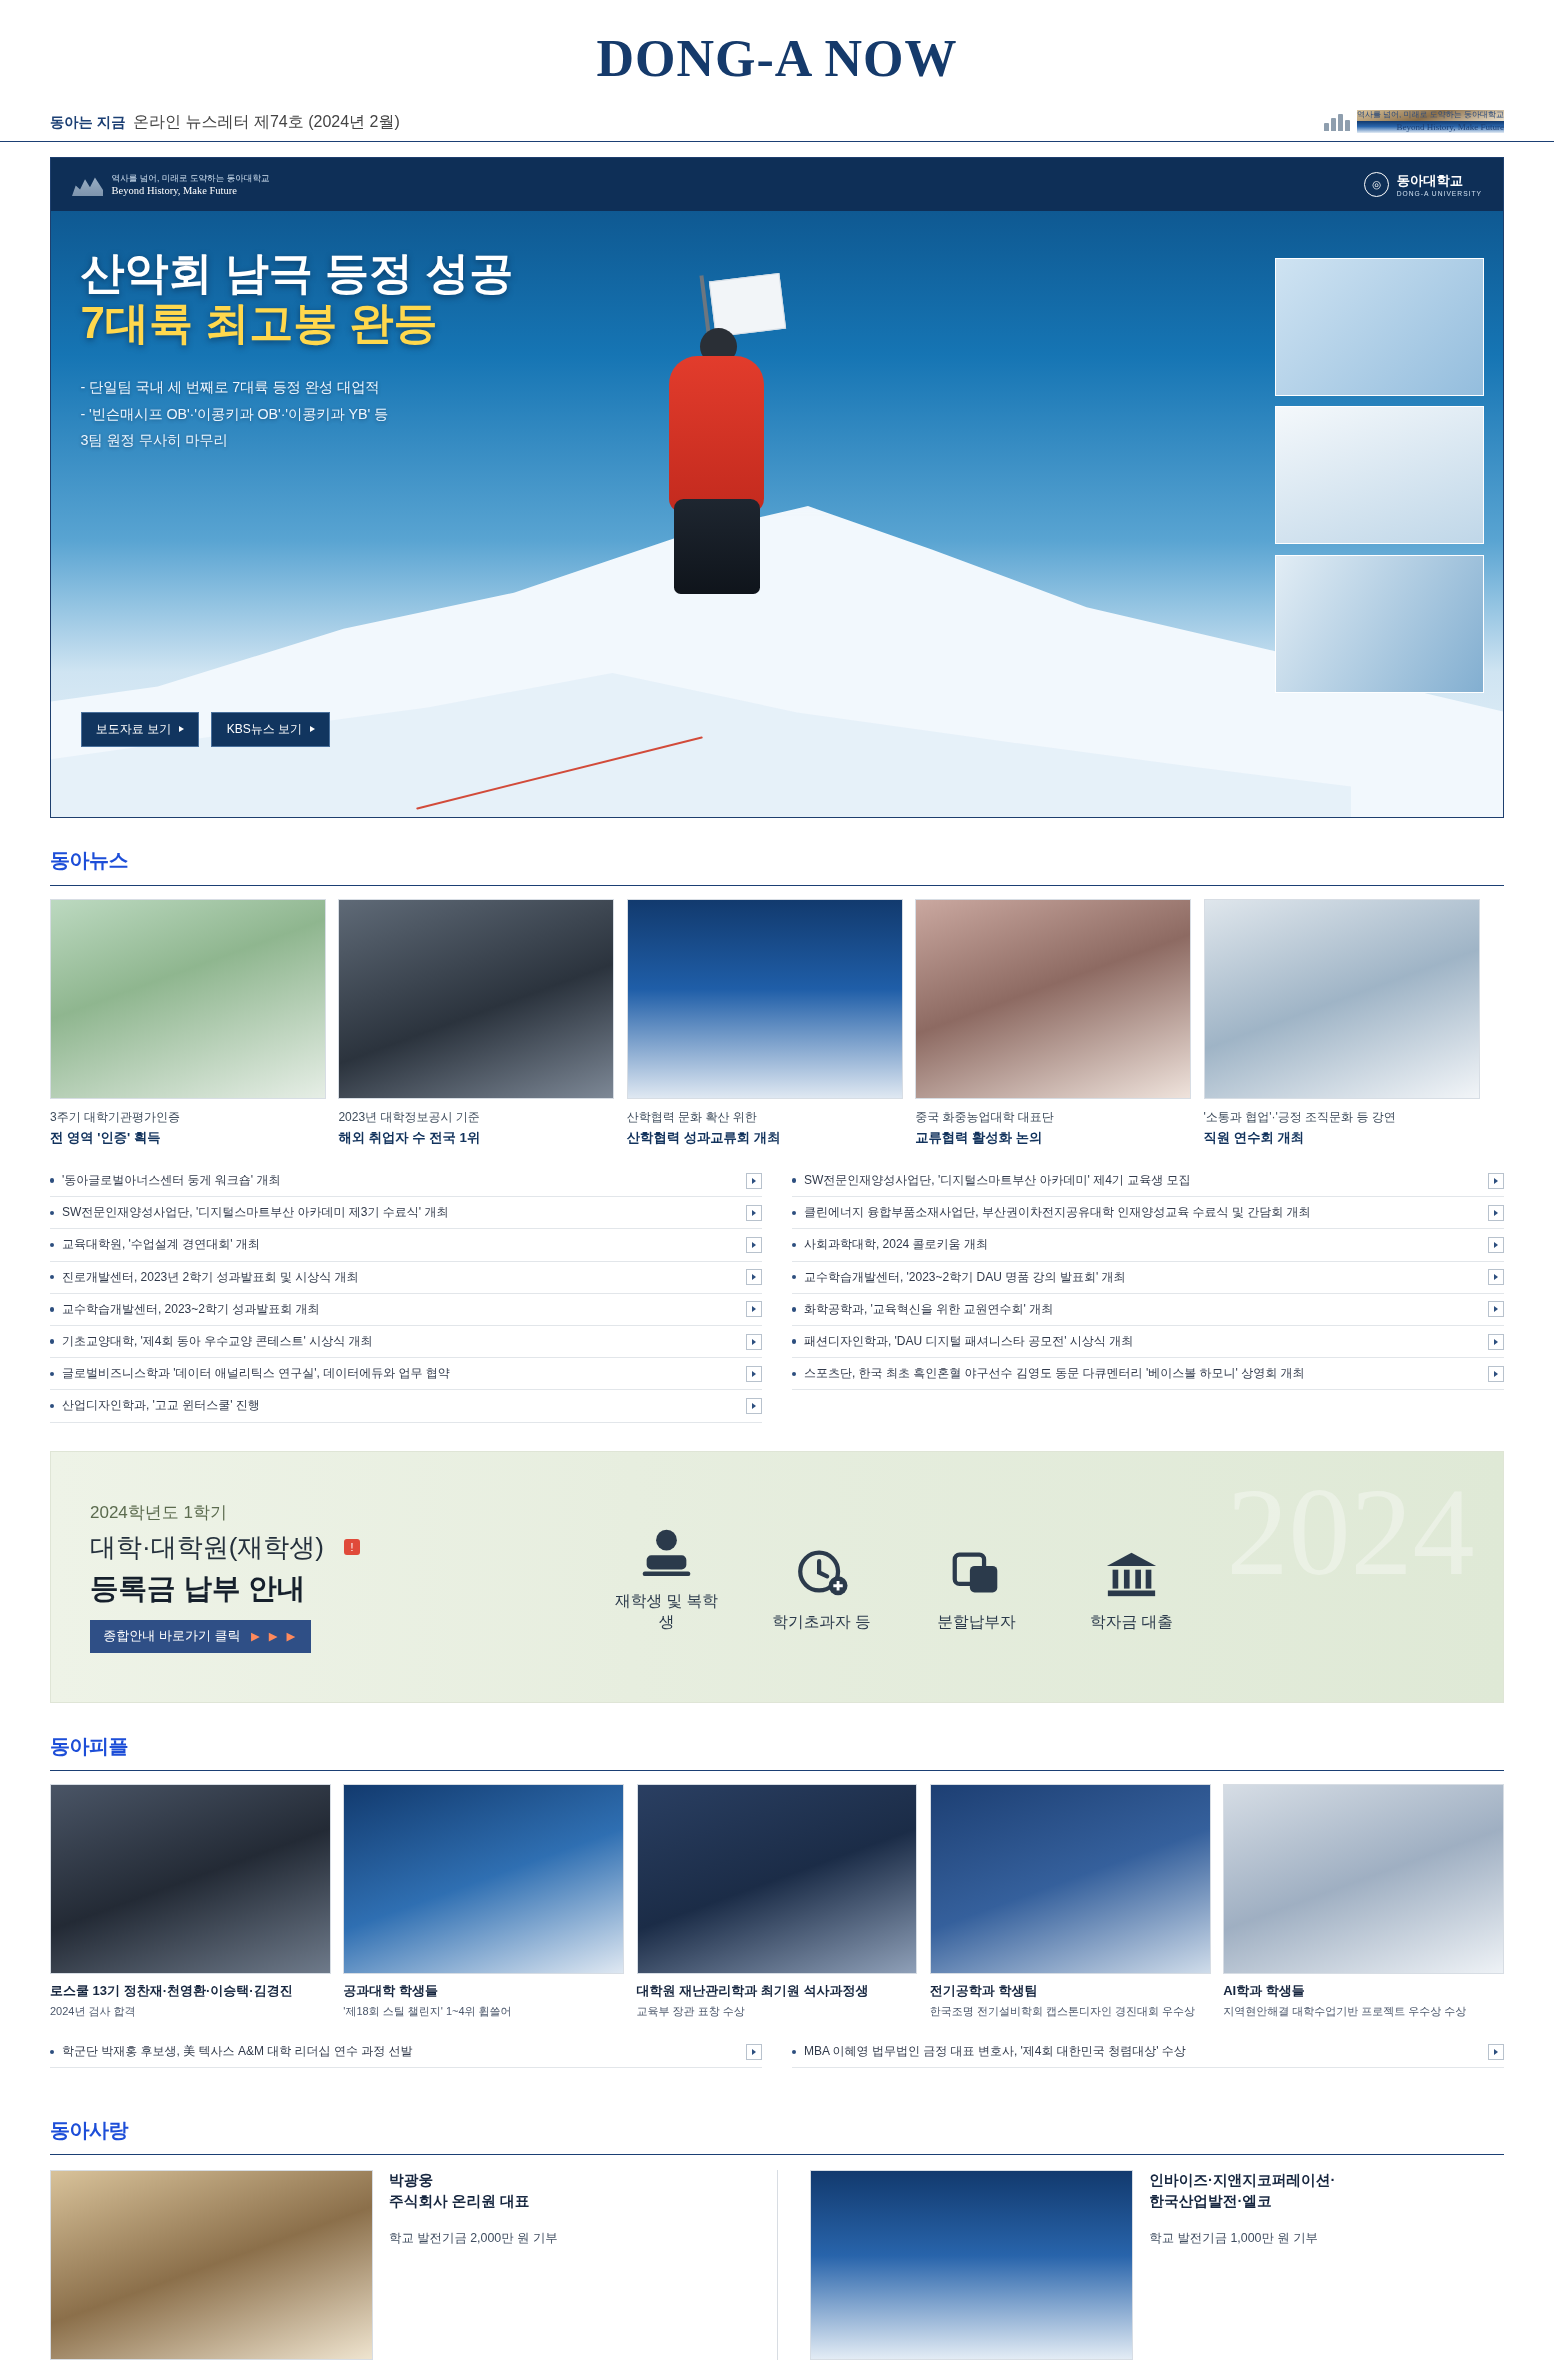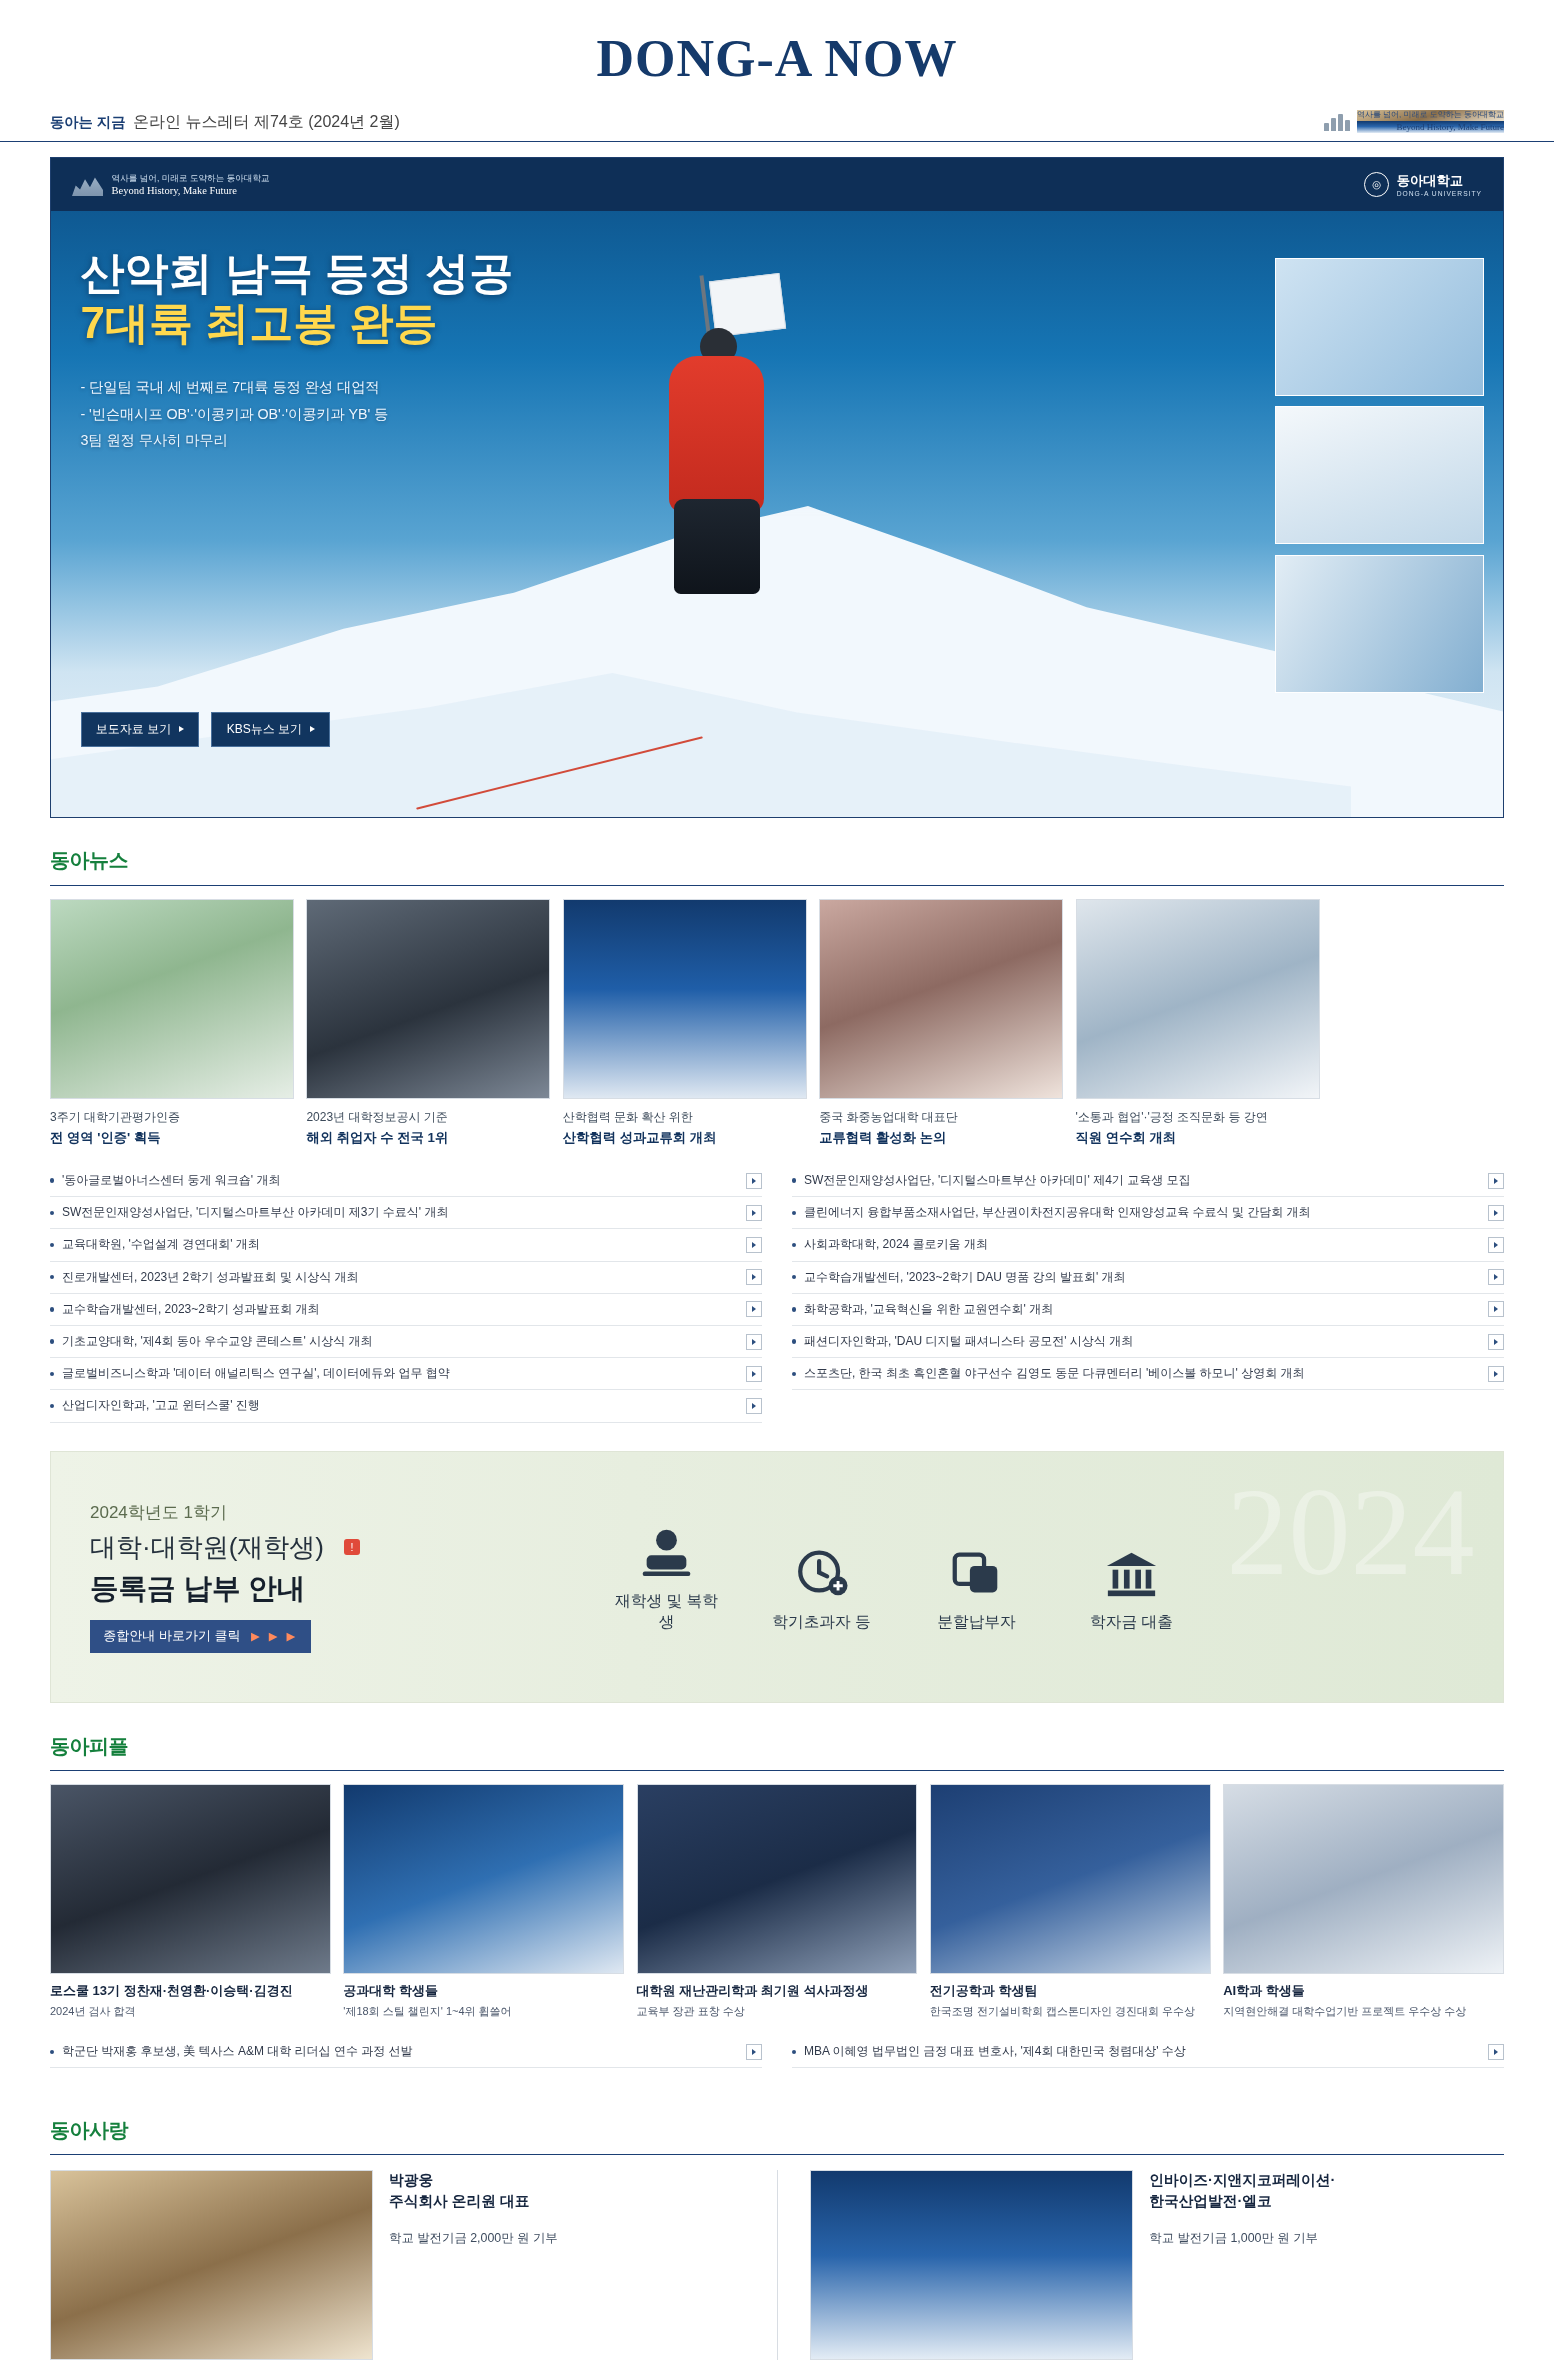--- a/index.html
+++ b/index.html
@@ -153,7 +153,7 @@
   
   .section-title {
     margin: 29.5px 50px 10.5px 50px;
-    font-size: 20px; font-weight: 700; color: #15803d; letter-spacing:-0.5px;
+    font-size: 20px; font-weight: 700; color: #1d4ed8; letter-spacing:-0.5px;
   }
   .rule { margin: 0 50px; border-top: 1.4px solid #1b3f74; }
 

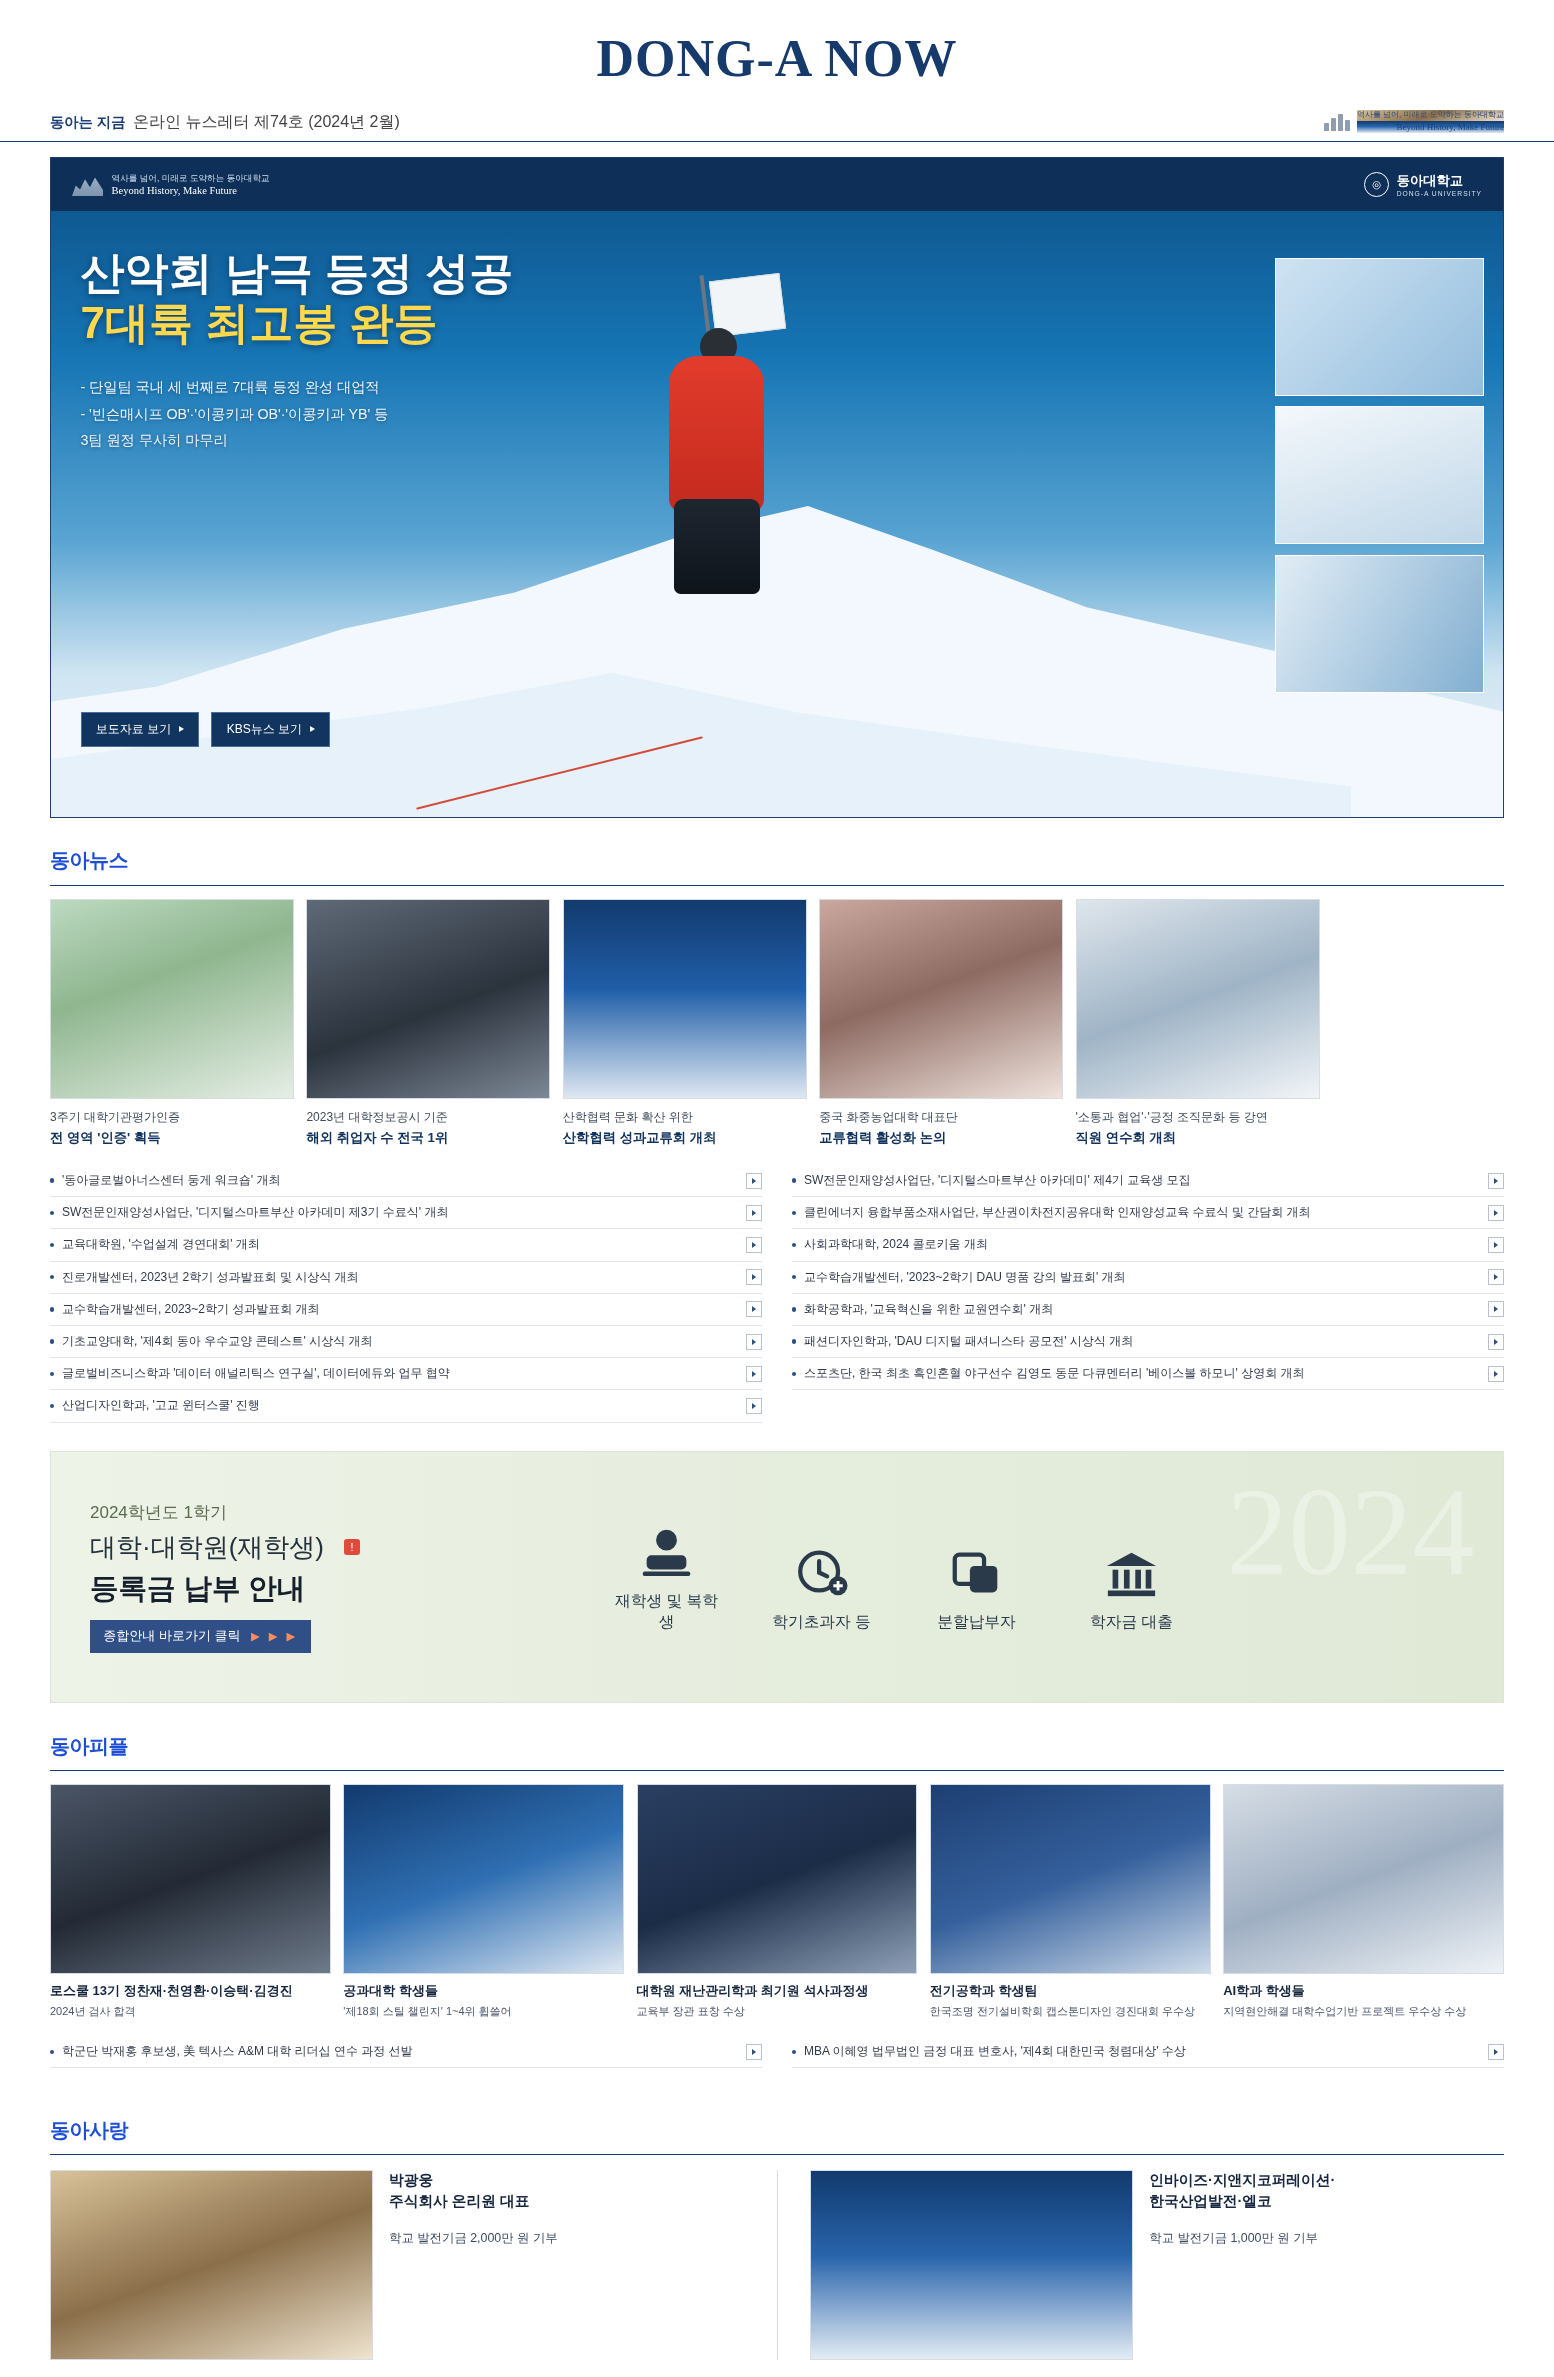--- a/index.html
+++ b/index.html
@@ -161,7 +161,7 @@
   .cards {
     display:flex; gap: 12.4px; padding: 13.3px 50px 3.8px 50px;
   }
-  .card { width: 244px; }
+  .card { width: 276px; }
   .card .thumb {
     width:100%; height: 200px; border:0.5px solid #d7dde4;
   }

